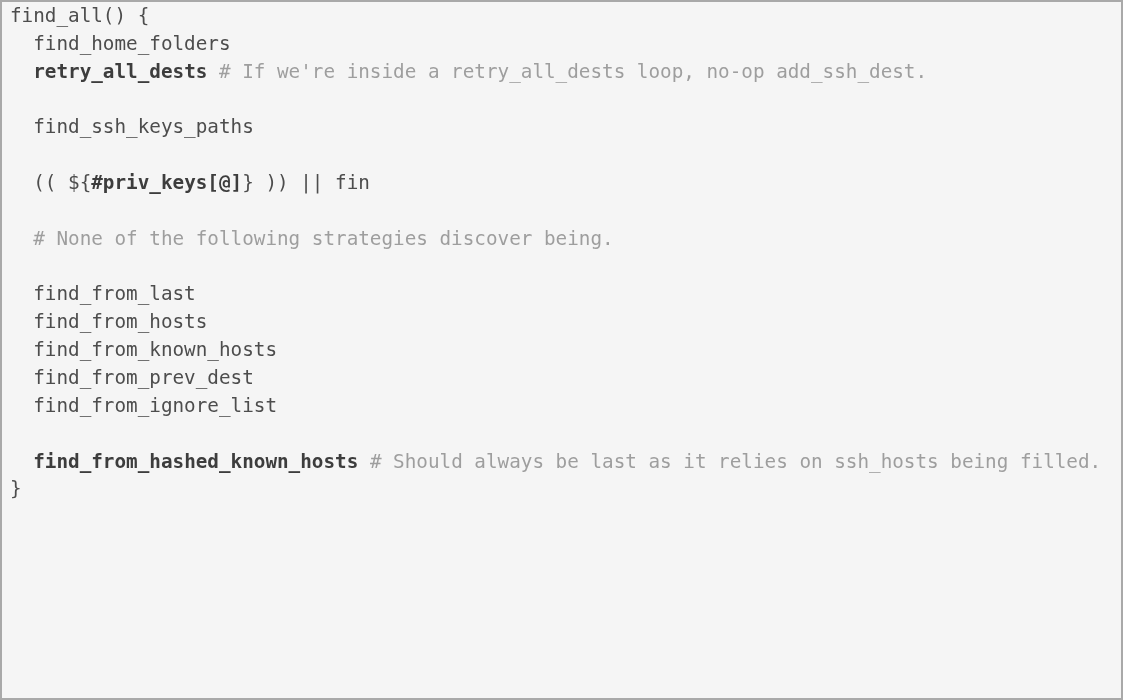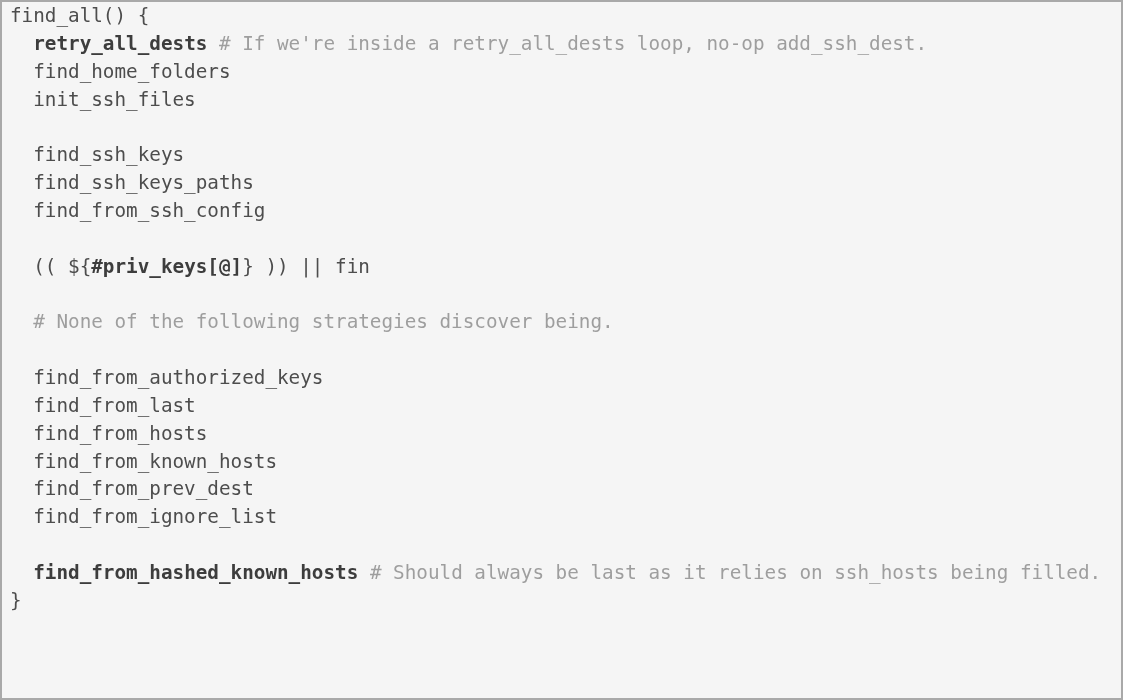--- a/index.html
+++ b/index.html
@@ -42,8 +42,8 @@
 
 <div class="code-frame" id="code-block">
     <div class="line"><span class="seg-code">find_all() {</span></div>
+    <div class="line"><span class="seg-code">  find_home_folders</span></div>
     <div class="line"><span class="seg-code">  </span><span class="seg-bold">retry_all_dests</span><span class="seg-code"> </span><span class="seg-comment"># If we're inside a retry_all_dests loop, no-op add_ssh_dest.</span></div>
-    <div class="line"><span class="seg-code">  find_home_folders</span></div>
     <div class="line"><span class="seg-code">  init_ssh_files</span></div>
     <div class="line"> </div>
     <div class="line"><span class="seg-code">  find_ssh_keys</span></div>

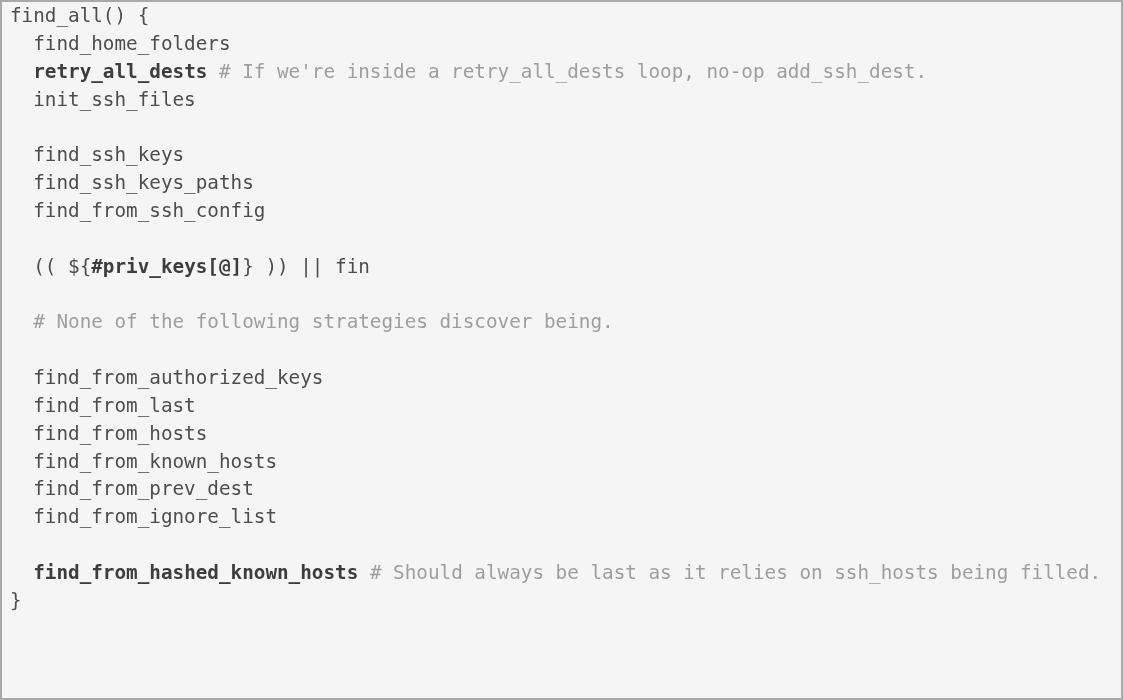--- a/index.html
+++ b/index.html
@@ -44,7 +44,6 @@
     <div class="line"><span class="seg-code">find_all() {</span></div>
     <div class="line"><span class="seg-code">  find_home_folders</span></div>
     <div class="line"><span class="seg-code">  </span><span class="seg-bold">retry_all_dests</span><span class="seg-code"> </span><span class="seg-comment"># If we're inside a retry_all_dests loop, no-op add_ssh_dest.</span></div>
-    <div class="line"><span class="seg-code">  init_ssh_files</span></div>
     <div class="line"> </div>
     <div class="line"><span class="seg-code">  find_ssh_keys</span></div>
     <div class="line"><span class="seg-code">  find_ssh_keys_paths</span></div>

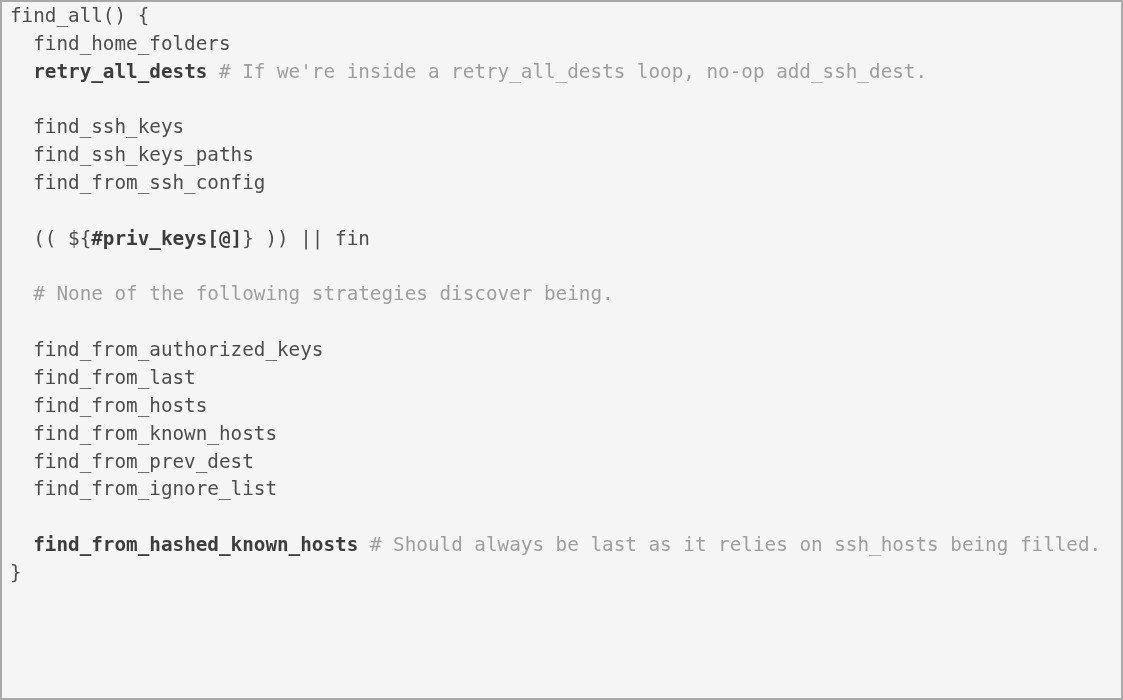--- a/index.html
+++ b/index.html
@@ -45,7 +45,6 @@
     <div class="line"><span class="seg-code">  find_home_folders</span></div>
     <div class="line"><span class="seg-code">  </span><span class="seg-bold">retry_all_dests</span><span class="seg-code"> </span><span class="seg-comment"># If we're inside a retry_all_dests loop, no-op add_ssh_dest.</span></div>
     <div class="line"> </div>
-    <div class="line"><span class="seg-code">  find_ssh_keys</span></div>
     <div class="line"><span class="seg-code">  find_ssh_keys_paths</span></div>
     <div class="line"><span class="seg-code">  find_from_ssh_config</span></div>
     <div class="line"> </div>

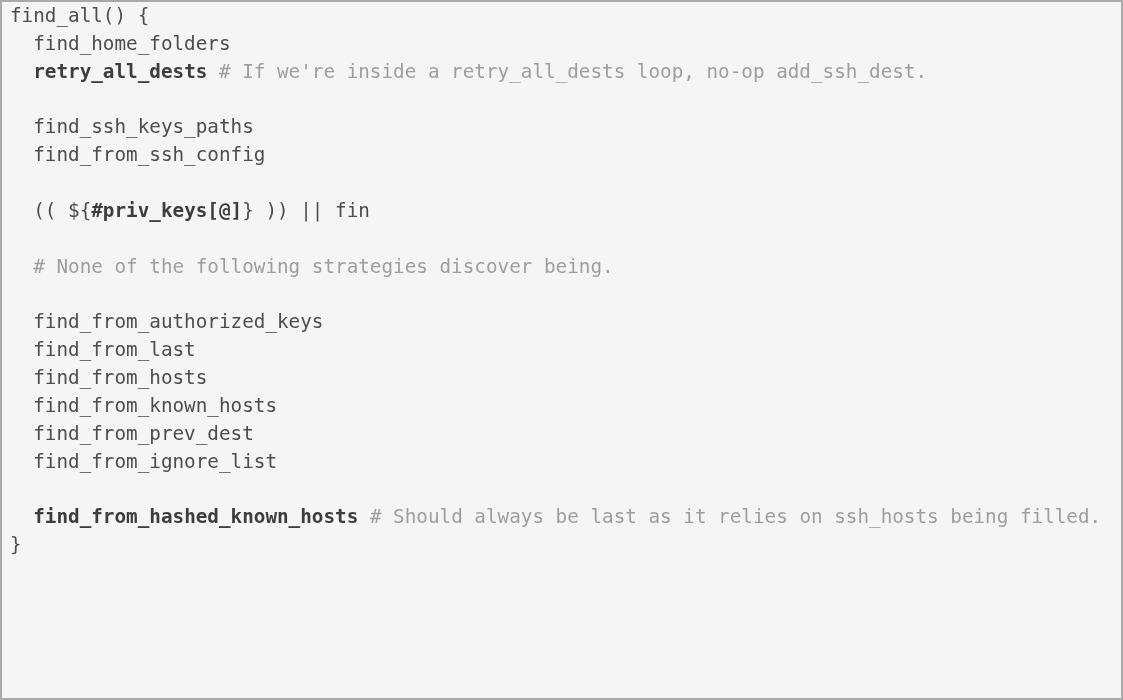--- a/index.html
+++ b/index.html
@@ -46,7 +46,6 @@
     <div class="line"><span class="seg-code">  </span><span class="seg-bold">retry_all_dests</span><span class="seg-code"> </span><span class="seg-comment"># If we're inside a retry_all_dests loop, no-op add_ssh_dest.</span></div>
     <div class="line"> </div>
     <div class="line"><span class="seg-code">  find_ssh_keys_paths</span></div>
-    <div class="line"><span class="seg-code">  find_from_ssh_config</span></div>
     <div class="line"> </div>
     <div class="line"><span class="seg-code">  (( ${</span><span class="seg-bold">#priv_keys[@]</span><span class="seg-code">} )) || fin</span></div>
     <div class="line"> </div>

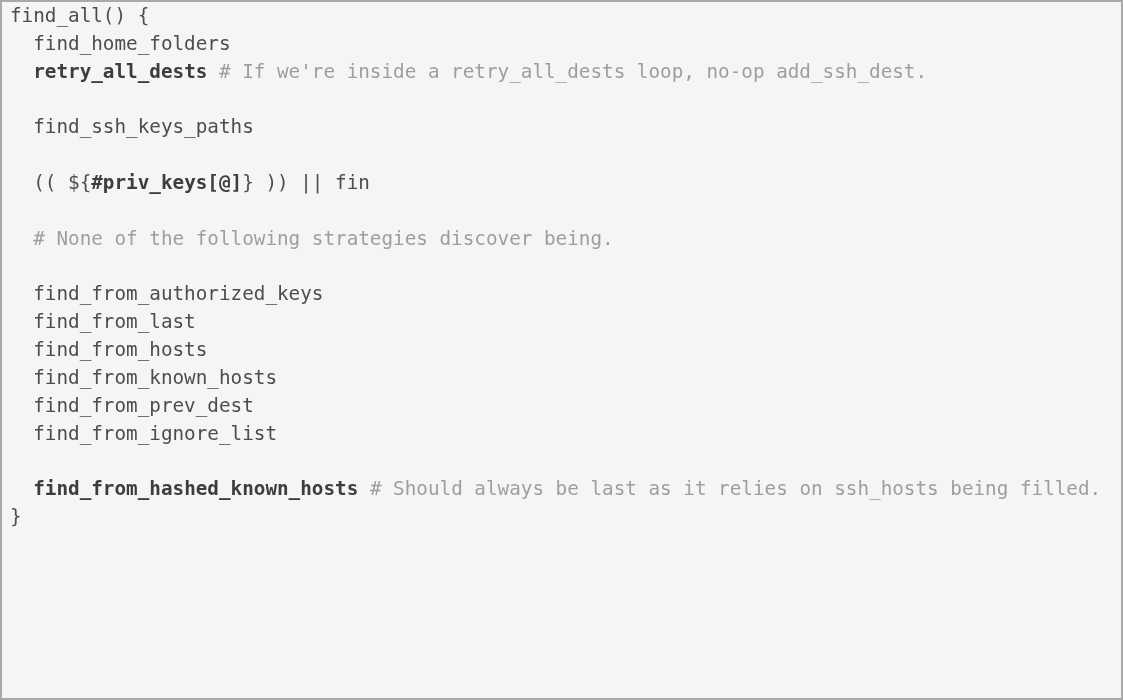--- a/index.html
+++ b/index.html
@@ -51,7 +51,6 @@
     <div class="line"> </div>
     <div class="line"><span class="seg-code">  </span><span class="seg-comment"># None of the following strategies discover being.</span></div>
     <div class="line"> </div>
-    <div class="line"><span class="seg-code">  find_from_authorized_keys</span></div>
     <div class="line"><span class="seg-code">  find_from_last</span></div>
     <div class="line"><span class="seg-code">  find_from_hosts</span></div>
     <div class="line"><span class="seg-code">  find_from_known_hosts</span></div>

